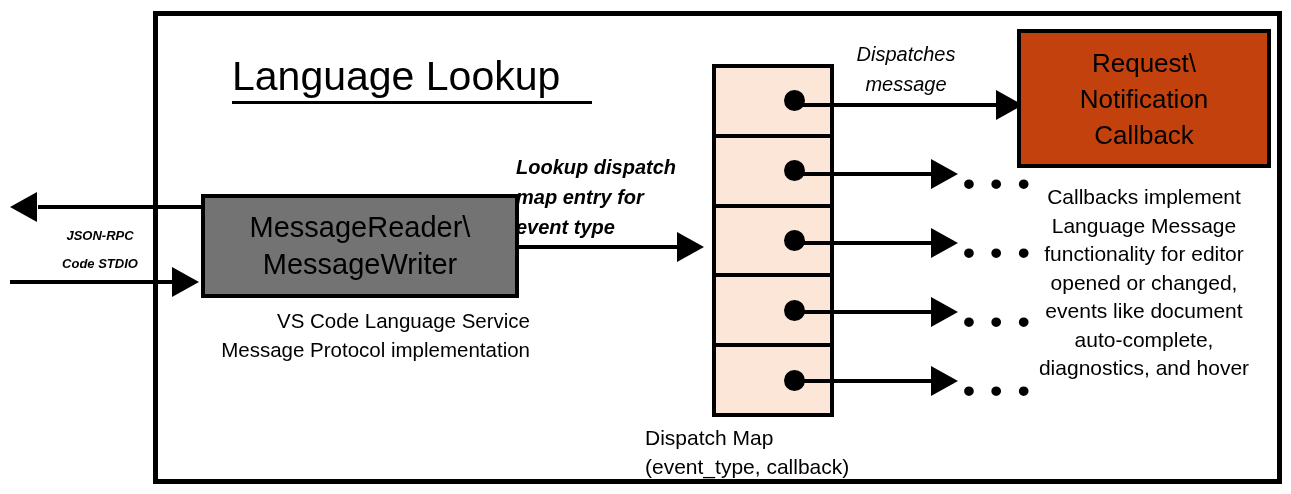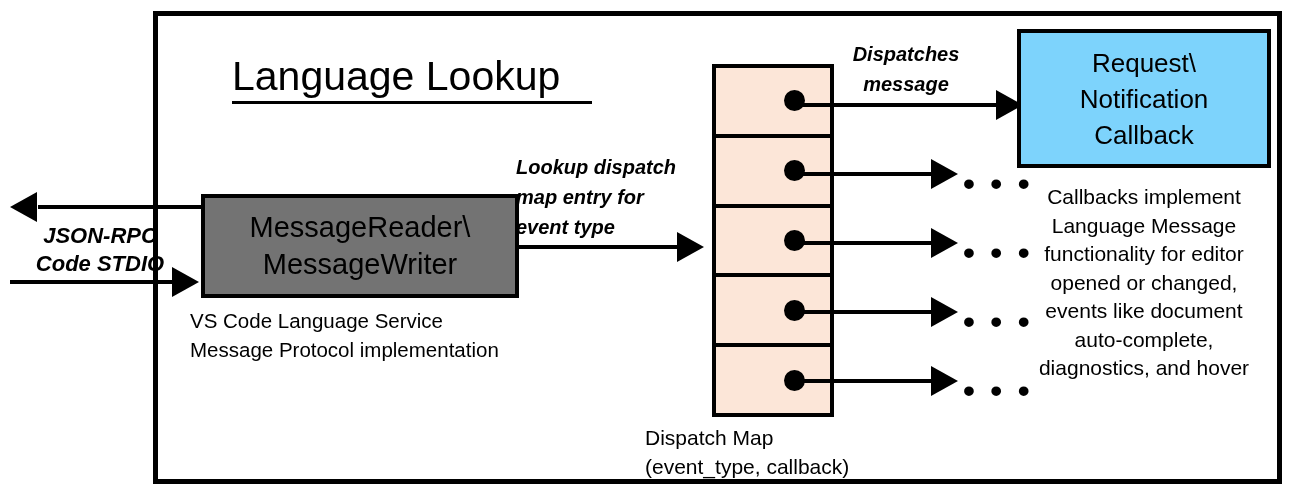--- a/index.html
+++ b/index.html
@@ -103,7 +103,7 @@
     font-size: 20px;
     line-height: 30px;
     font-style: italic;
-    font-weight: bold;
+    font-weight: normal;
   }
 
   

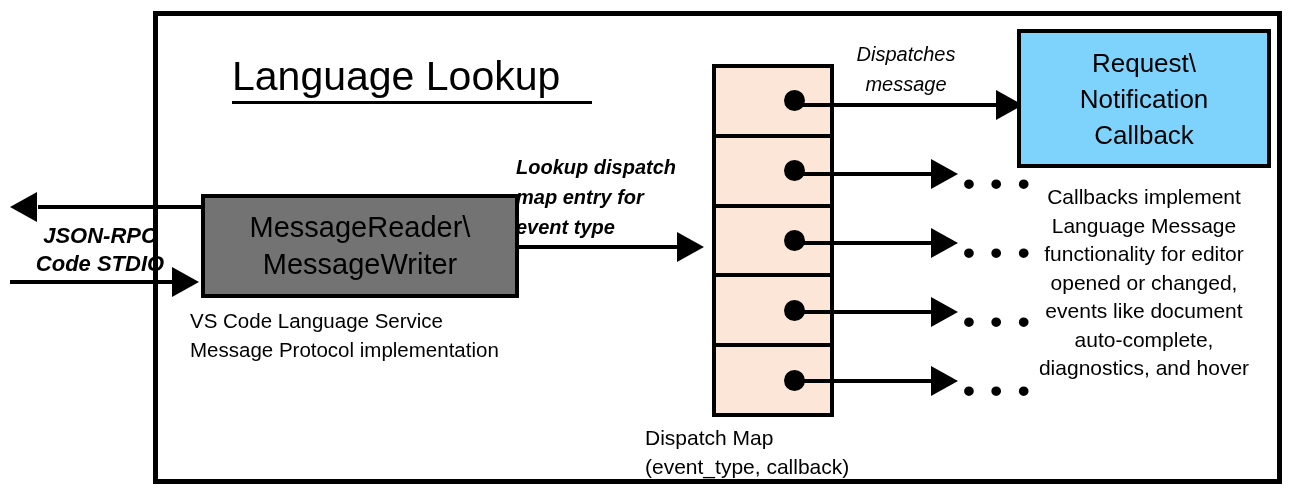--- a/index.html
+++ b/index.html
@@ -150,7 +150,7 @@
     top: 29px;
     width: 254px;
     height: 139px;
-    background: #7dd3fc;
+    background: #c2410c;
     border: 4px solid #000;
     box-sizing: border-box;
     display: flex;

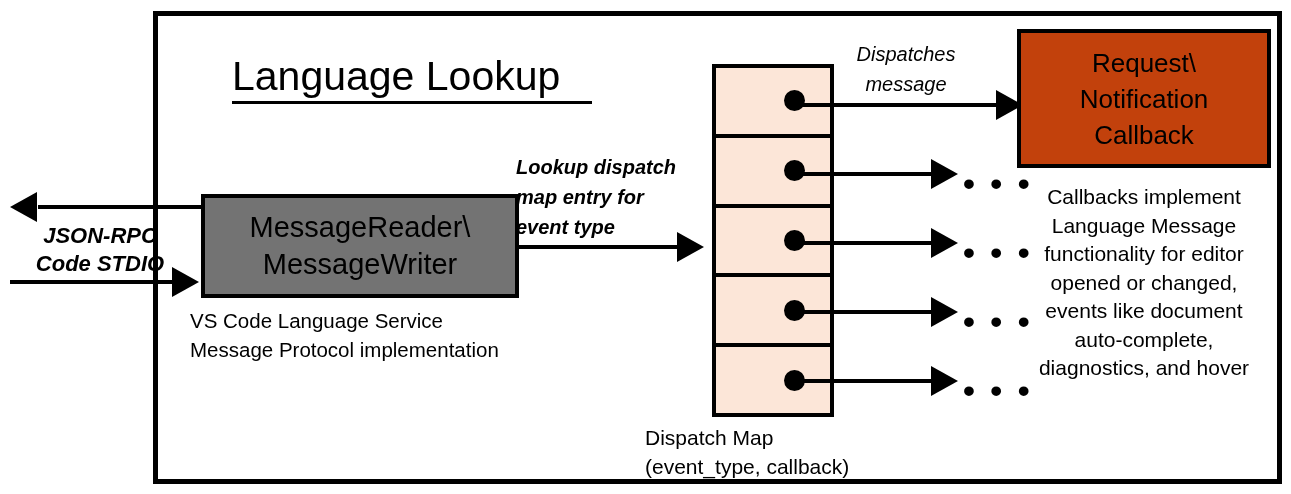--- a/index.html
+++ b/index.html
@@ -76,7 +76,7 @@
     top: 222px;
     width: 160px;
     text-align: center;
-    font-size: 22px;
+    font-size: 13px;
     line-height: 28px;
     font-style: italic;
     font-weight: bold;

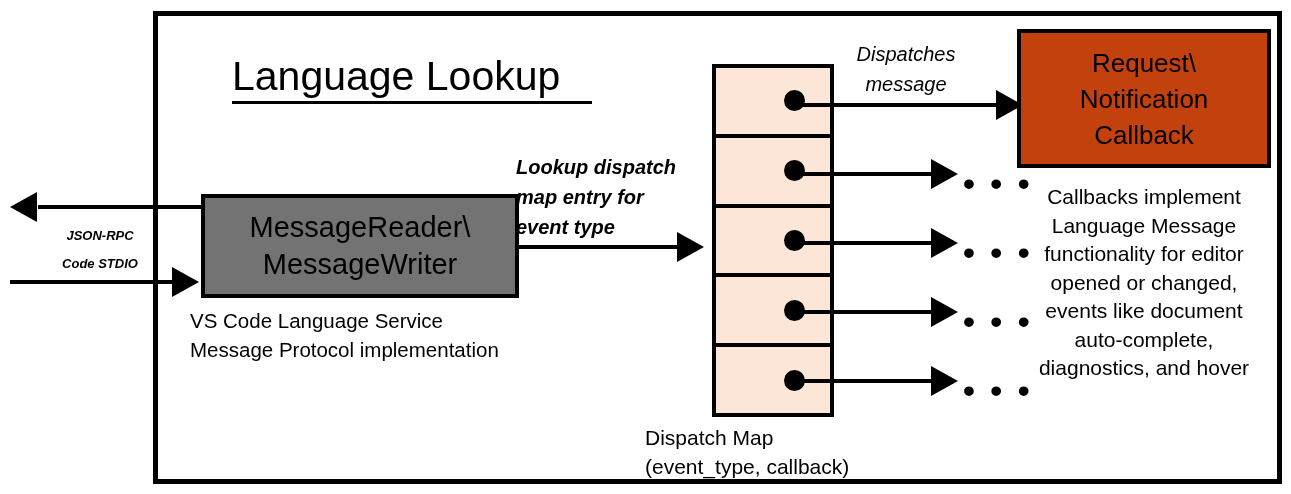--- a/index.html
+++ b/index.html
@@ -65,7 +65,7 @@
     left: 190px;
     top: 306px;
     width: 340px;
-    text-align: left;
+    text-align: right;
     font-size: 20.5px;
     line-height: 29px;
   }

